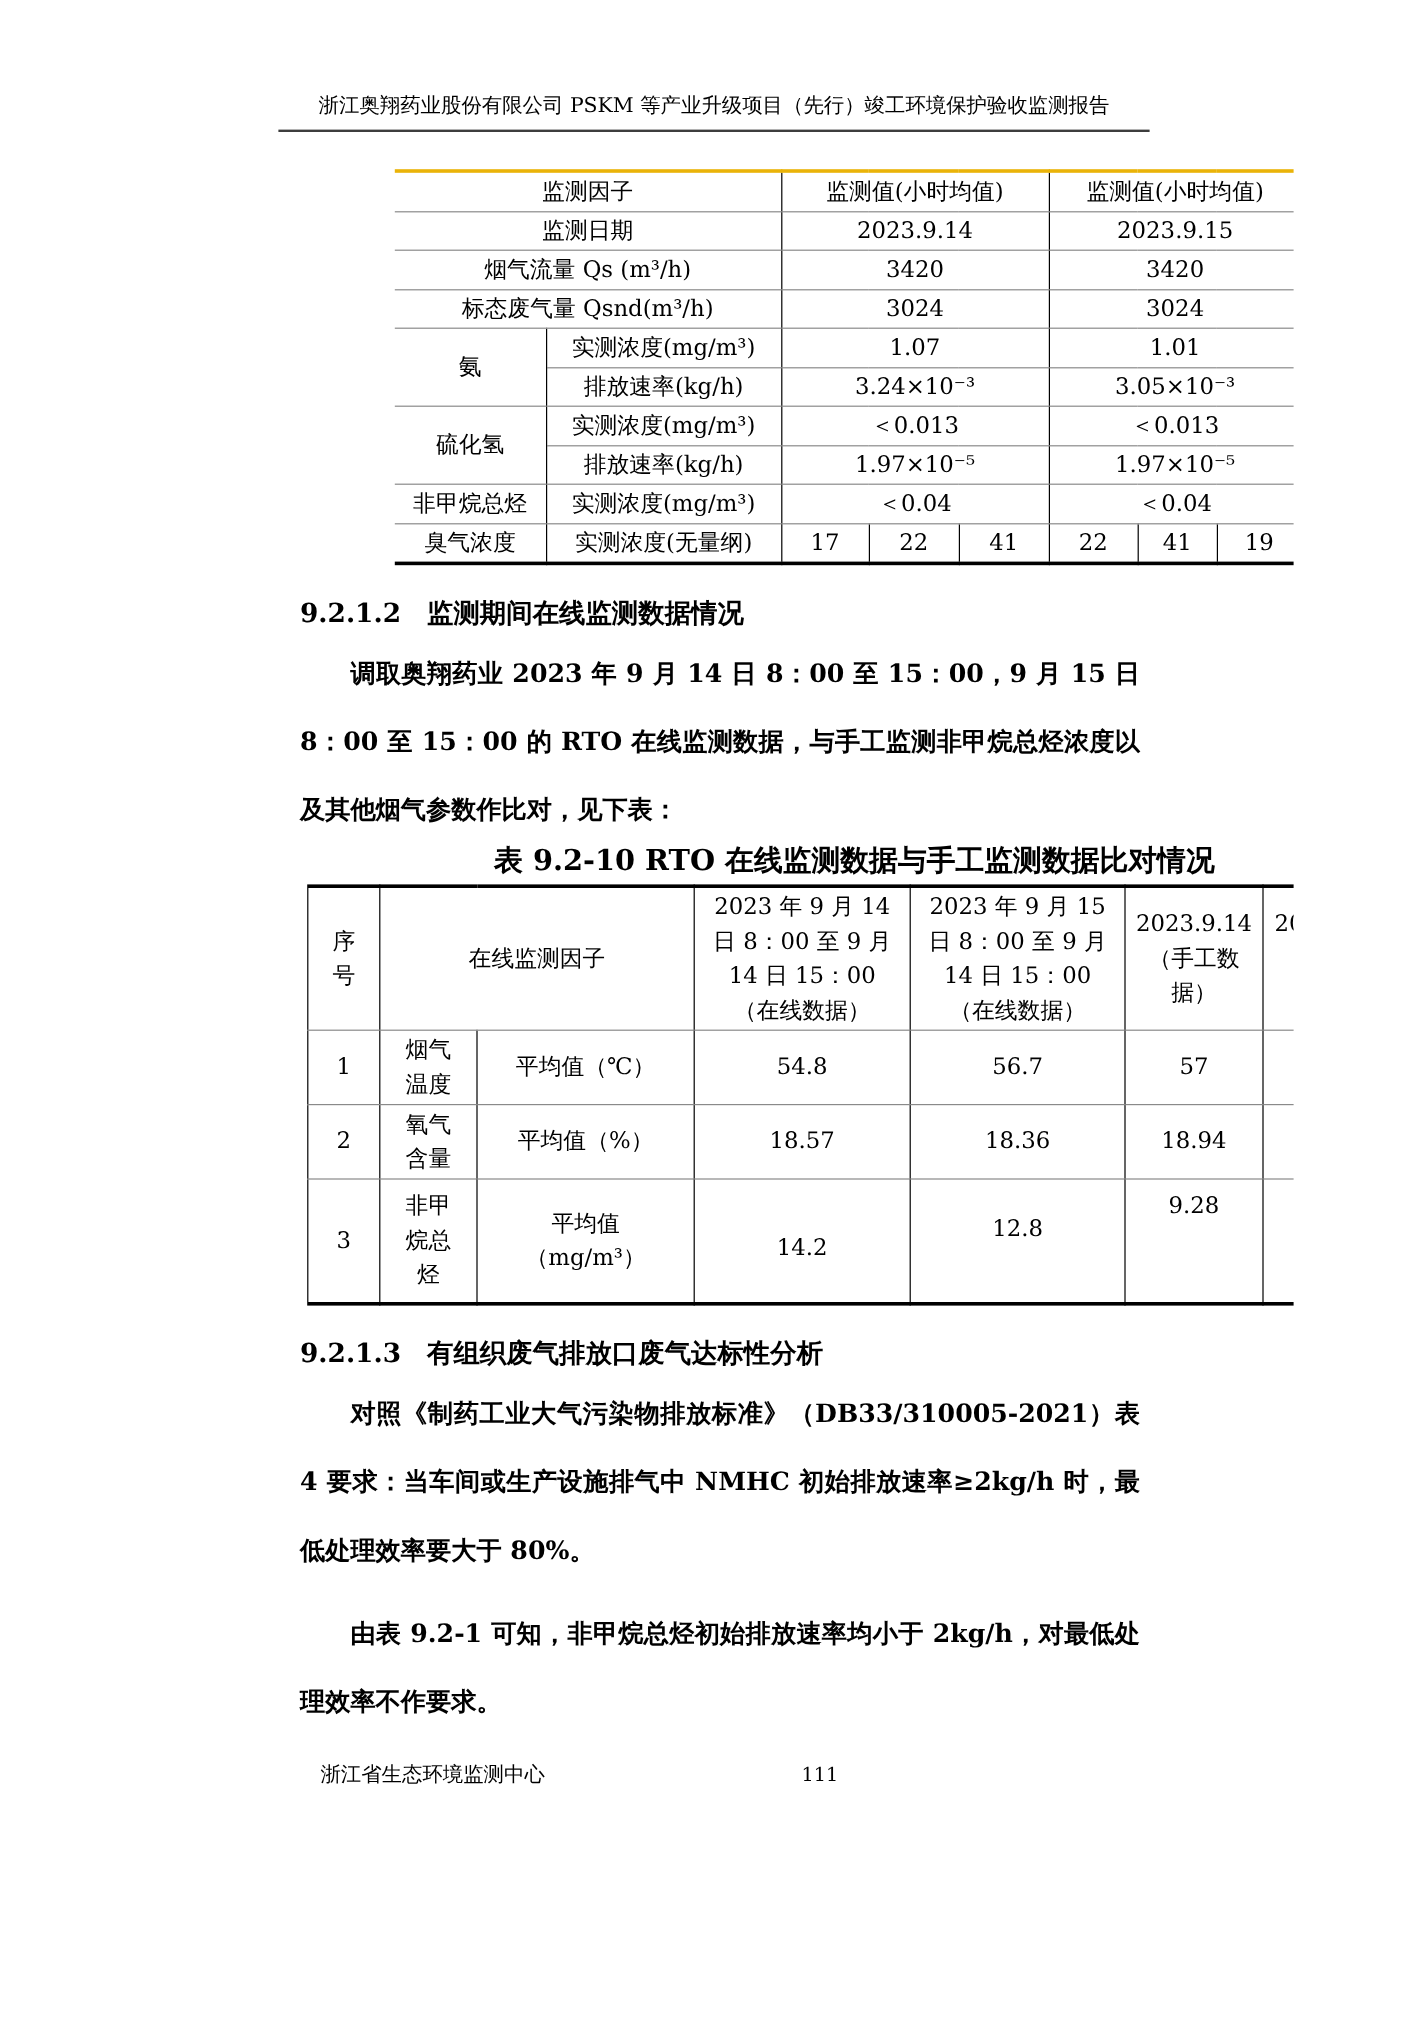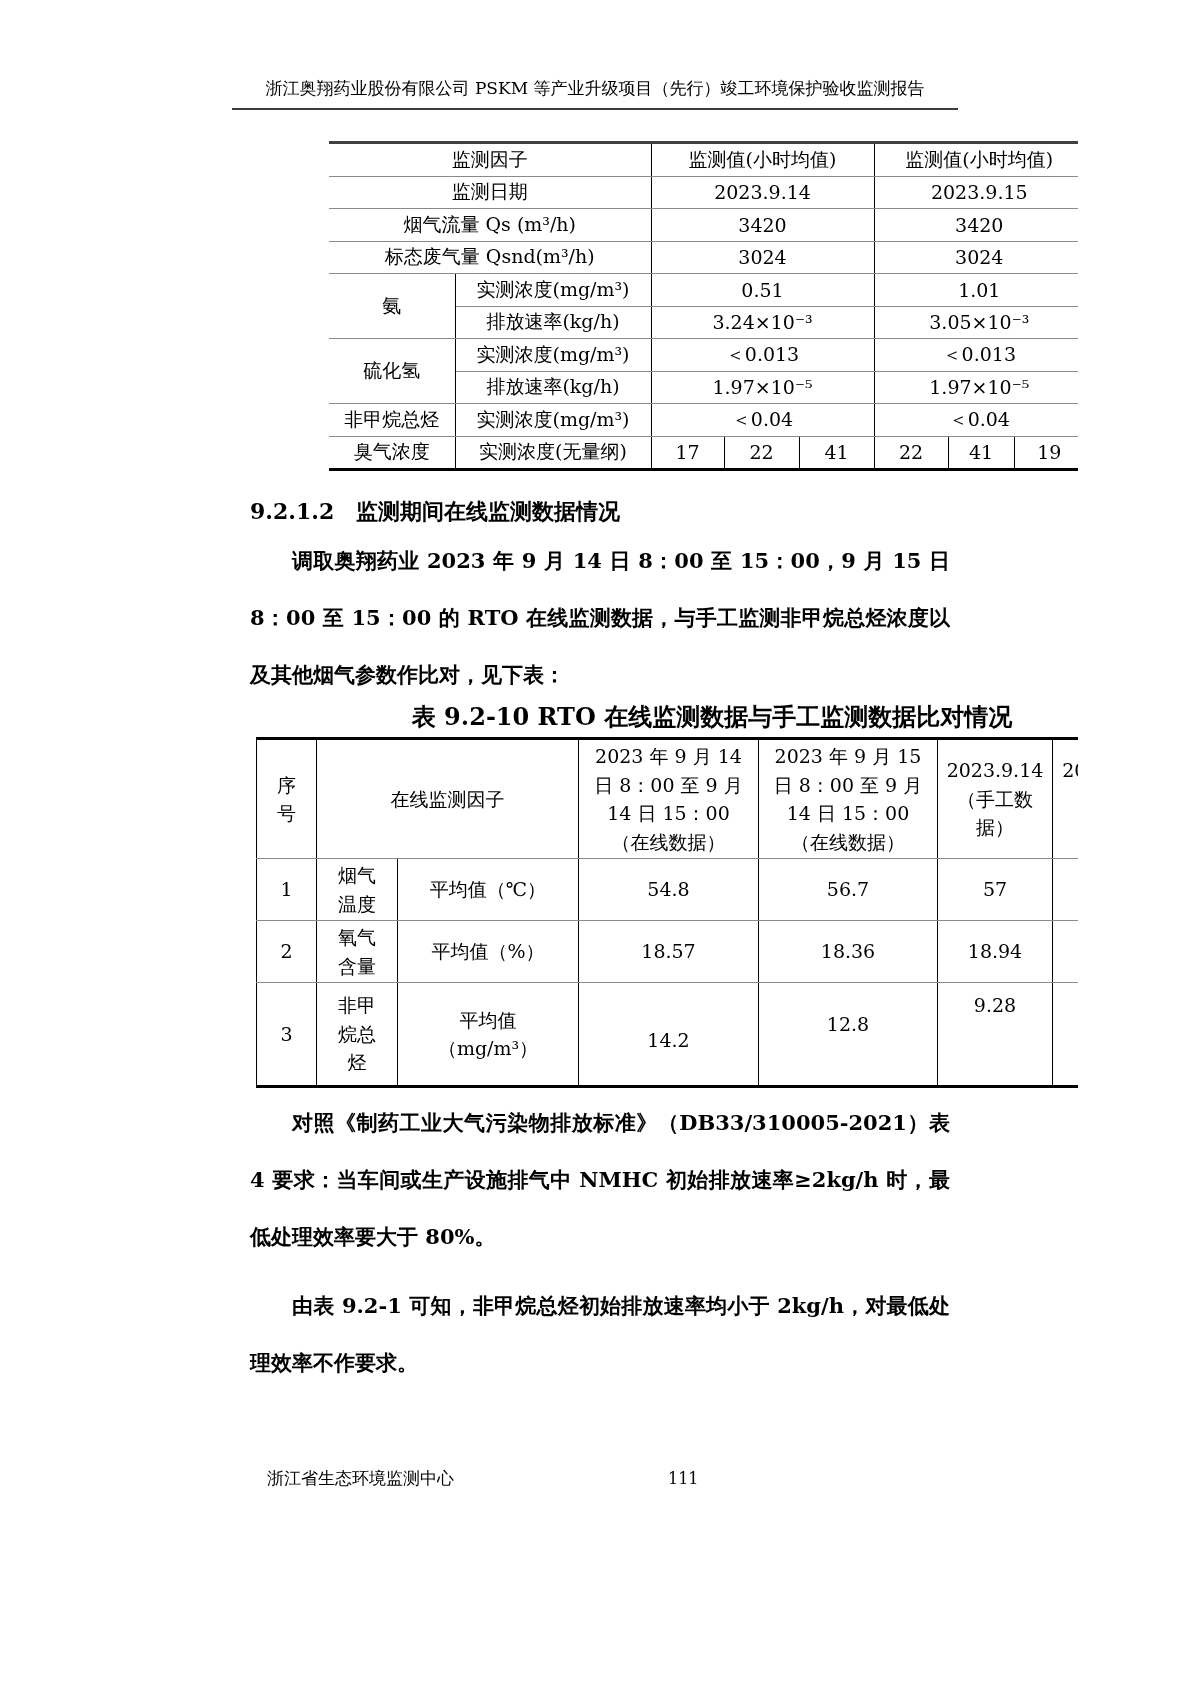--- a/index.html
+++ b/index.html
@@ -30,7 +30,7 @@
     margin: 31px 0 0 79px;
     width: 755px;
     font-size: 19px;
-    border-top: 3px solid #404040;
+    border-top: 3px solid #eab308;
     border-bottom: 3px solid #000;
   }
   .t1 td {

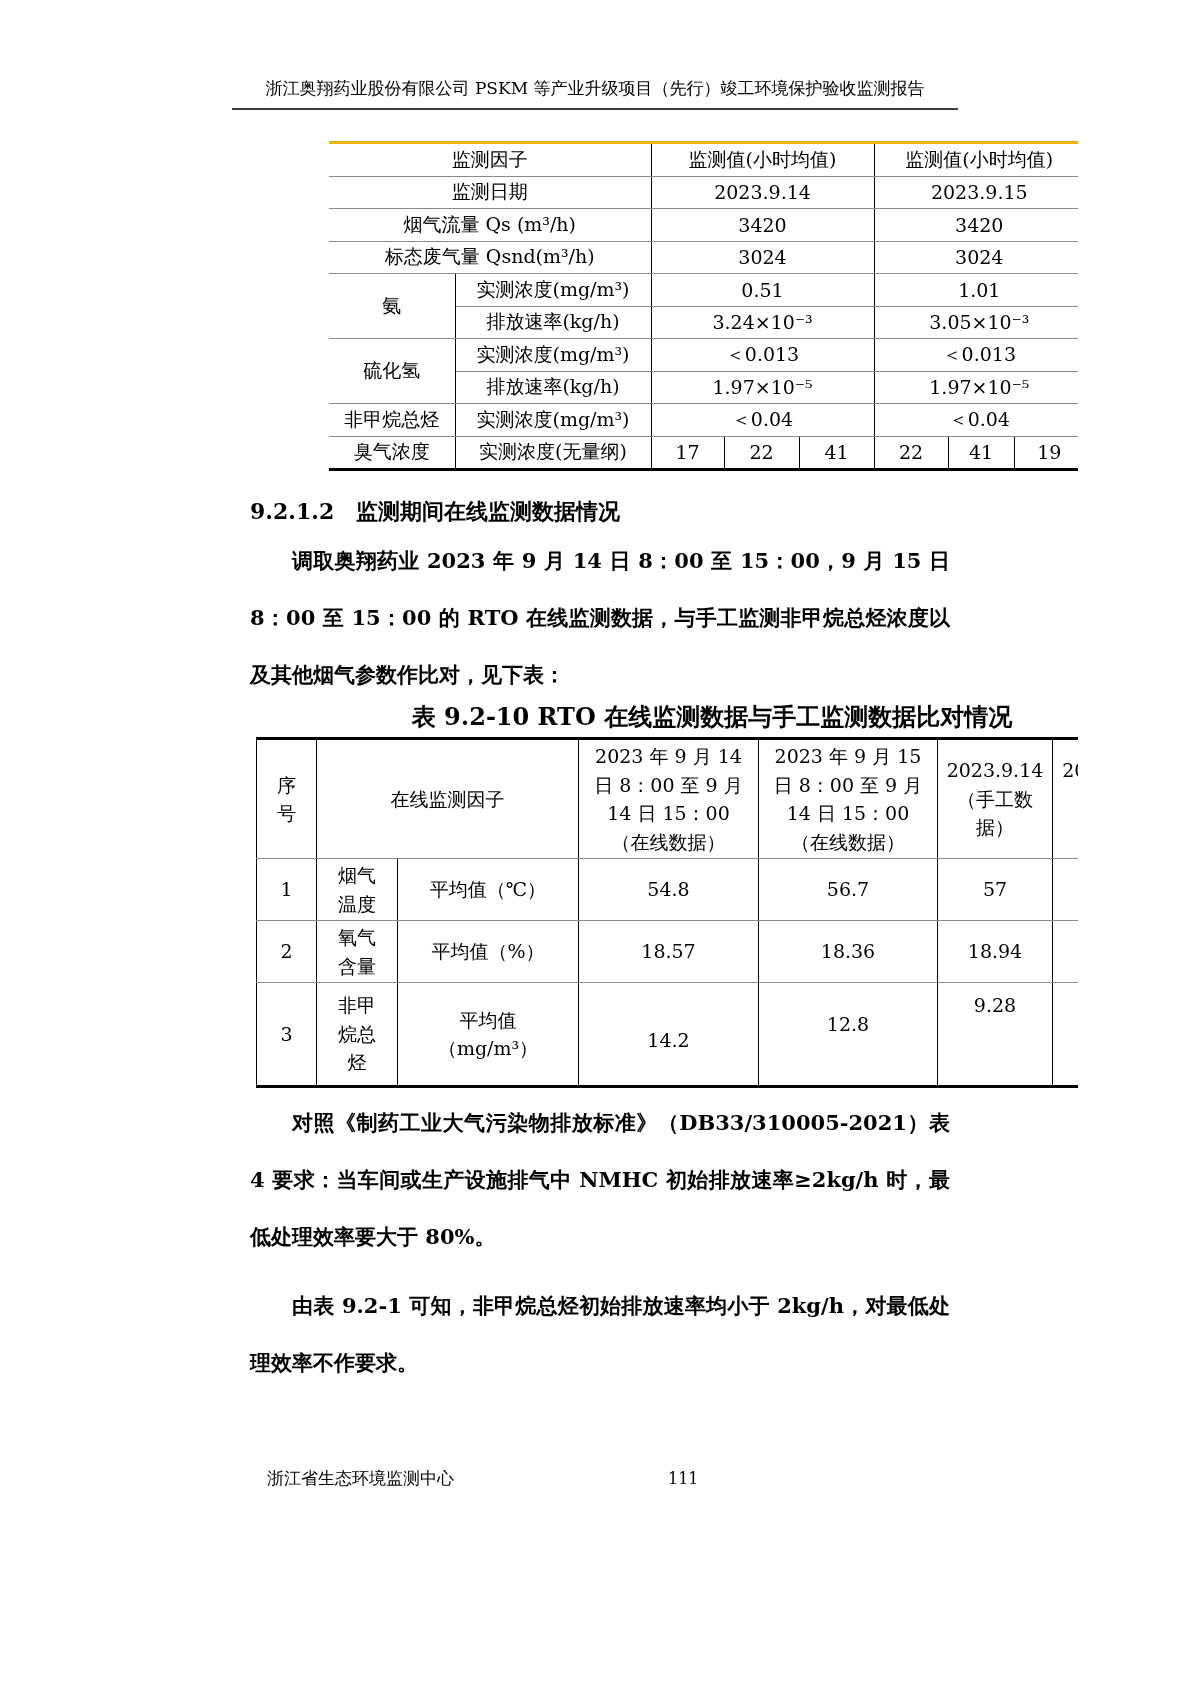--- a/index.html
+++ b/index.html
@@ -153,7 +153,7 @@
     <tr>
       <td rowspan="2">氨</td>
       <td>实测浓度(mg/m³)</td>
-      <td colspan="3">0.51</td>
+      <td colspan="3">1.07</td>
       <td colspan="3">1.01</td>
     </tr>
     <tr>

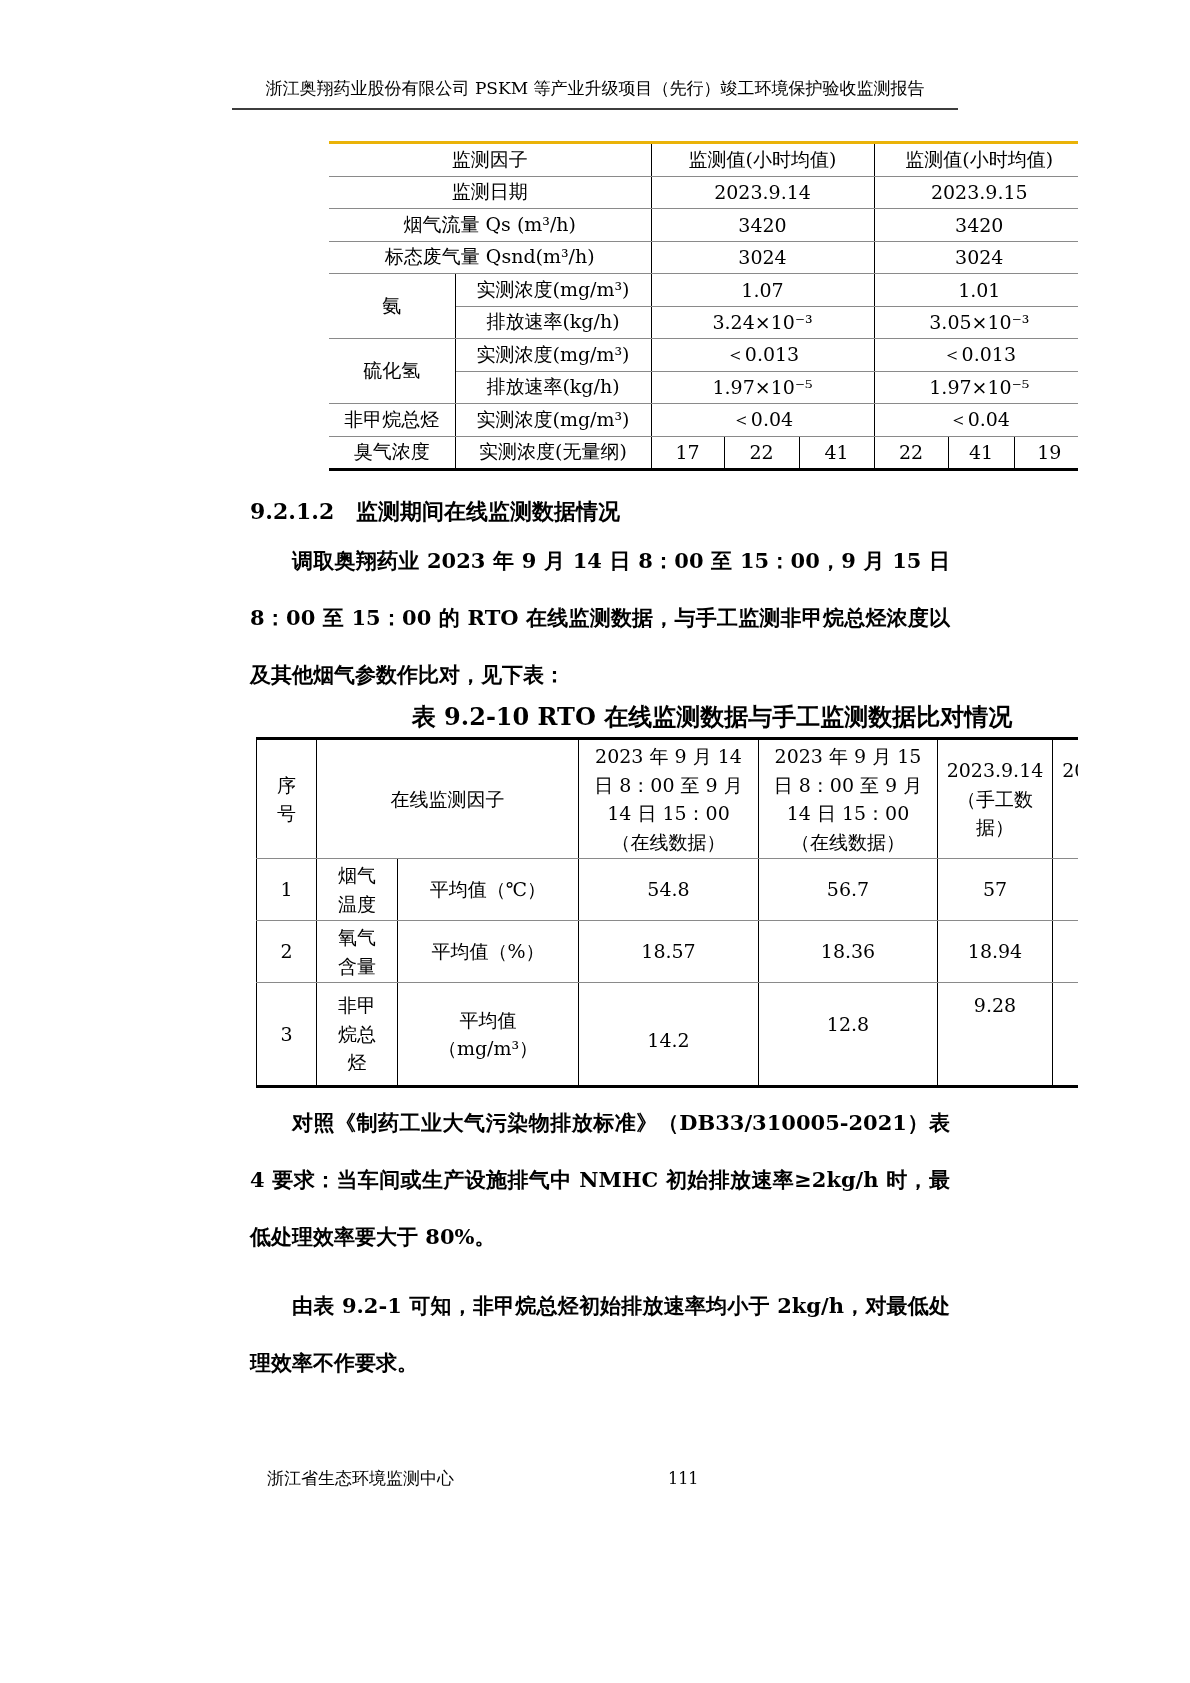--- a/index.html
+++ b/index.html
@@ -263,6 +263,10 @@
   </tbody>
     </table>
 
+  <h2 class="sec-heading">
+    <span class="sec-num">9.2.1.3</span>
+    <span>有组织废气排放口废气达标性分析</span>
+  </h2>
   <p class="para">对照《制药工业大气污染物排放标准》（DB33/310005-2021）表 4 要求：当车间或生产设施排气中 NMHC 初始排放速率≥2kg/h 时，最低处理效率要大于 80%。</p>
   <p class="para">由表 9.2-1 可知，非甲烷总烃初始排放速率均小于 2kg/h，对最低处理效率不作要求。</p>
 

